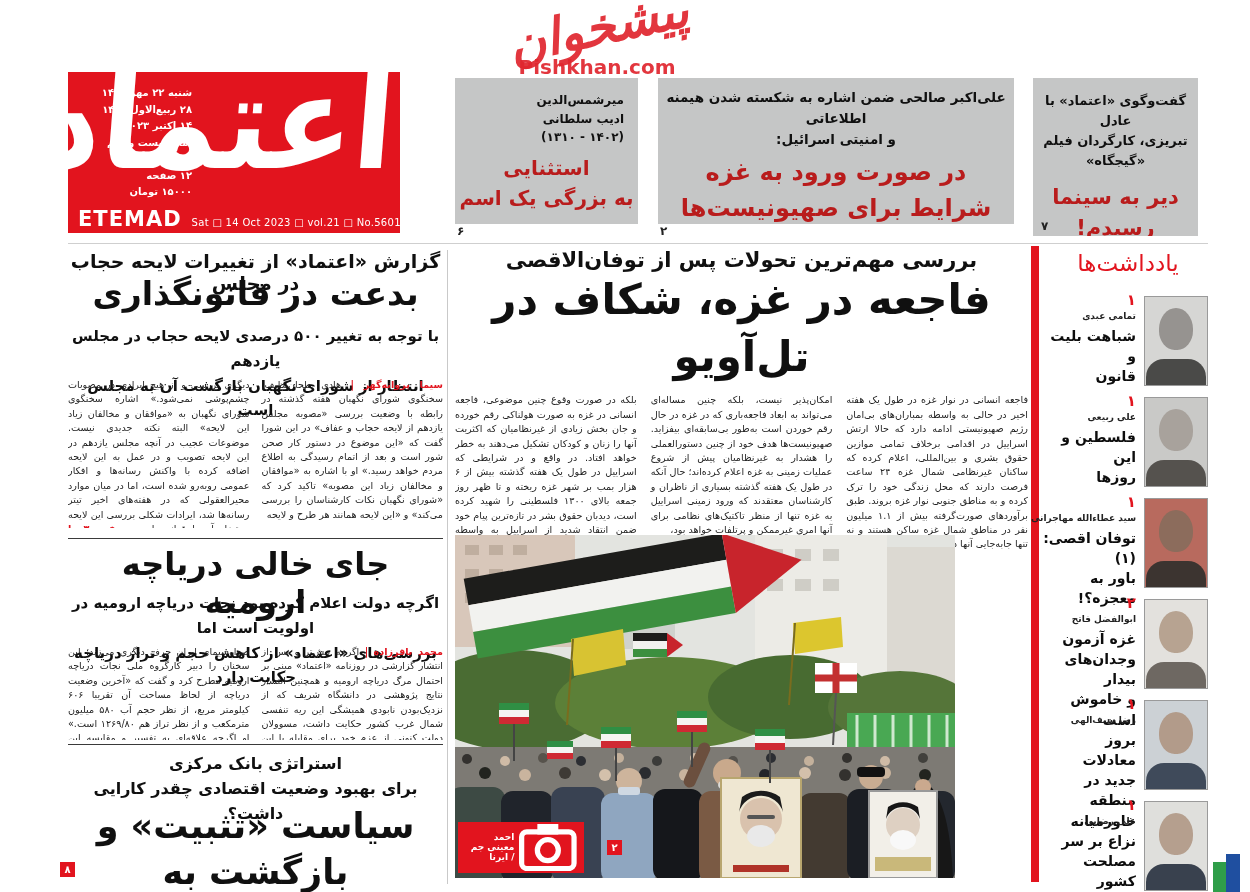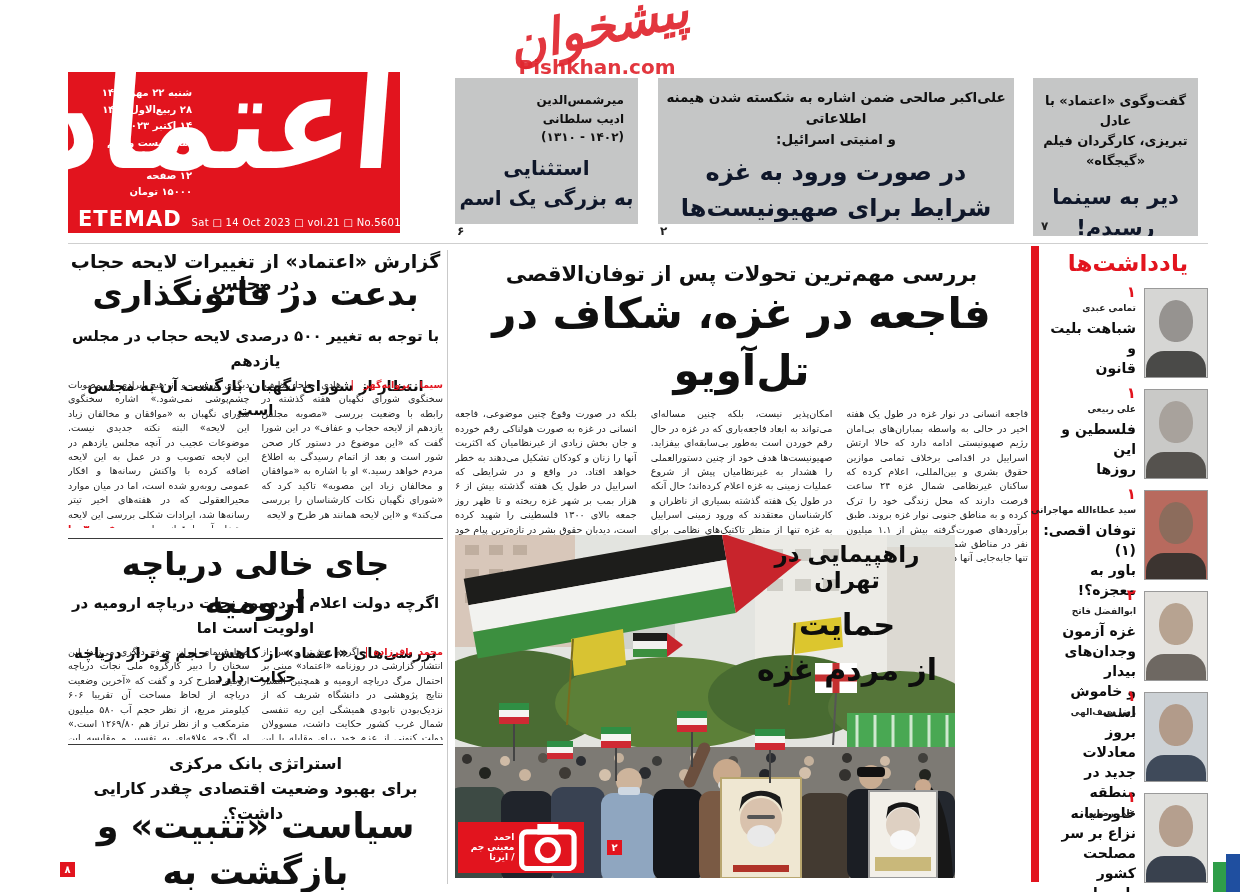--- a/index.html
+++ b/index.html
@@ -42,7 +42,7 @@
 
   .teaser{background:var(--gray);overflow:hidden;}
   .teaser .kick{font-weight:bold;line-height:1.55;}
-  .teaser .head{font-weight:bold;line-height:1.5;color:#0f172a;}
+  .teaser .head{font-weight:bold;line-height:1.5;color:#b91c1c;}
   .teaser-a{left:455px;top:78px;width:183px;height:146px;direction:rtl;text-align:center;}
   .teaser-a .kick{font-size:12px;padding:13px 14px 0 0;text-align:right;}
   .teaser-a .head{font-size:20px;margin-top:6px;}

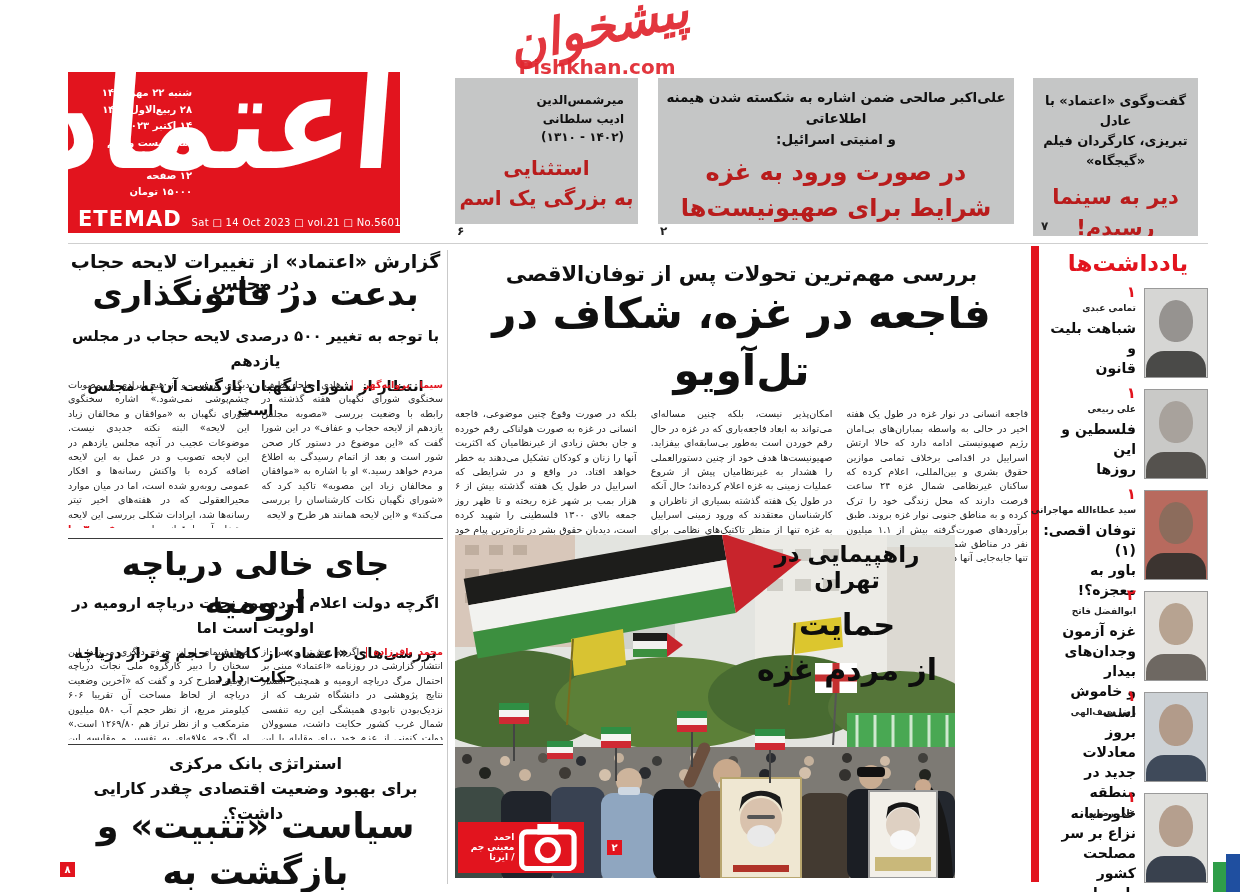--- a/index.html
+++ b/index.html
@@ -77,7 +77,7 @@
 
   
   .center{left:455px;top:248px;width:573px;direction:rtl;}
-  .m-kick{font-size:21px;font-weight:bold;text-align:center;margin-top:14px;}
+  .m-kick{font-size:21px;font-weight:bold;text-align:center;margin-top:0;}
   .m-head{font-size:42px;font-weight:bold;text-align:center;line-height:1.35;letter-spacing:-1px;}
   .m-body{display:flex;gap:14px;height:158px;overflow:hidden;margin-top:8px;}
   .m-body .col{flex:1;font-size:9.6px;line-height:1.5;text-align:justify;color:#1c1c1c;}

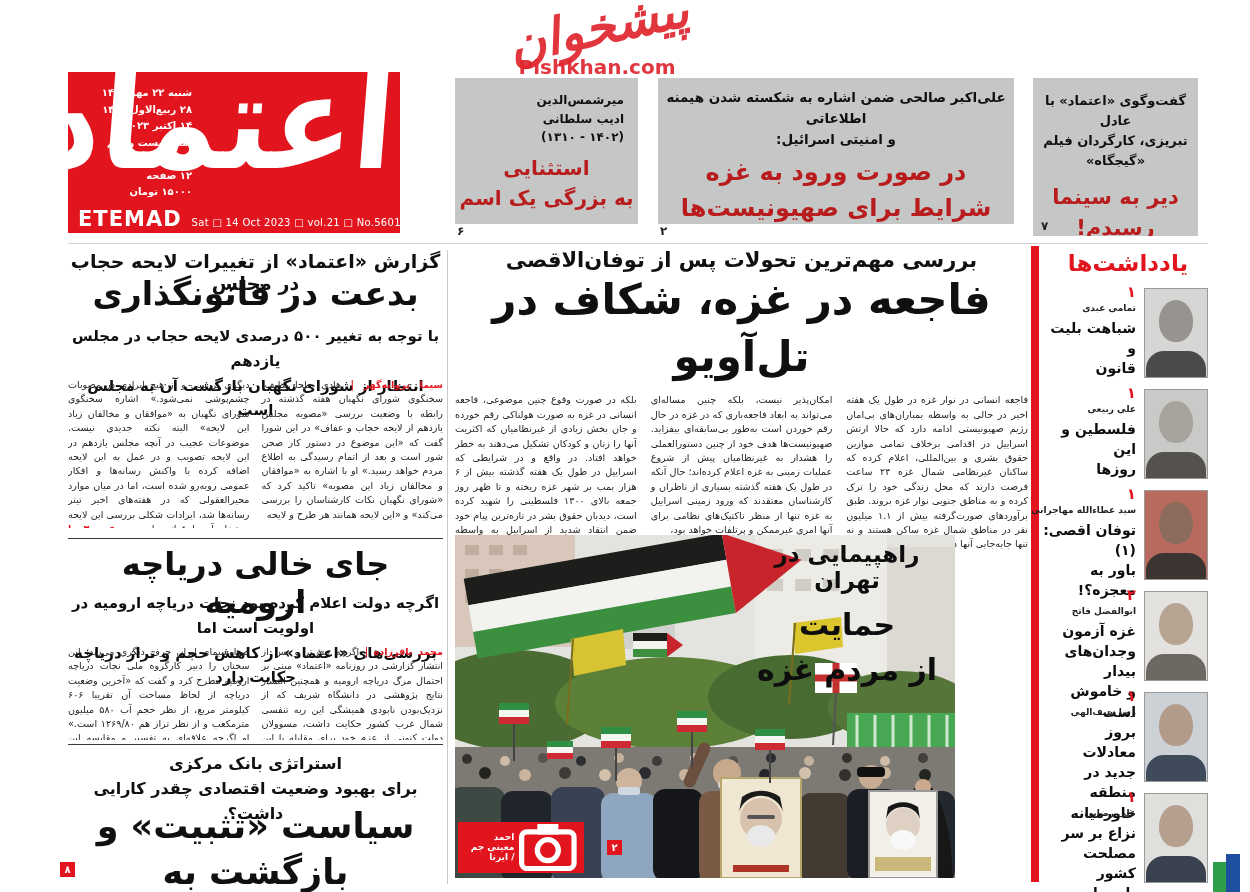--- a/index.html
+++ b/index.html
@@ -96,7 +96,7 @@
   
   .sb-bar{left:1031px;top:246px;width:8px;height:636px;background:var(--red);}
   .sidebar{left:1048px;top:250px;width:160px;}
-  .sb-title{color:var(--red);font-size:23px;font-weight:bold;text-align:center;direction:rtl;margin-bottom:8px;}
+  .sb-title{color:var(--red);font-size:23px;font-weight:normal;text-align:center;direction:rtl;margin-bottom:16px;}
   .sb-item{display:flex;direction:rtl;gap:8px;height:101px;align-items:flex-start;}
   .sb-photo{width:62px;height:88px;border:1px solid #9a9a9a;position:relative;overflow:hidden;flex:none;margin-top:4px;}
   .sb-photo::before{content:"";position:absolute;top:11px;left:50%;transform:translateX(-50%);width:34px;height:42px;border-radius:50% 50% 46% 46%;}

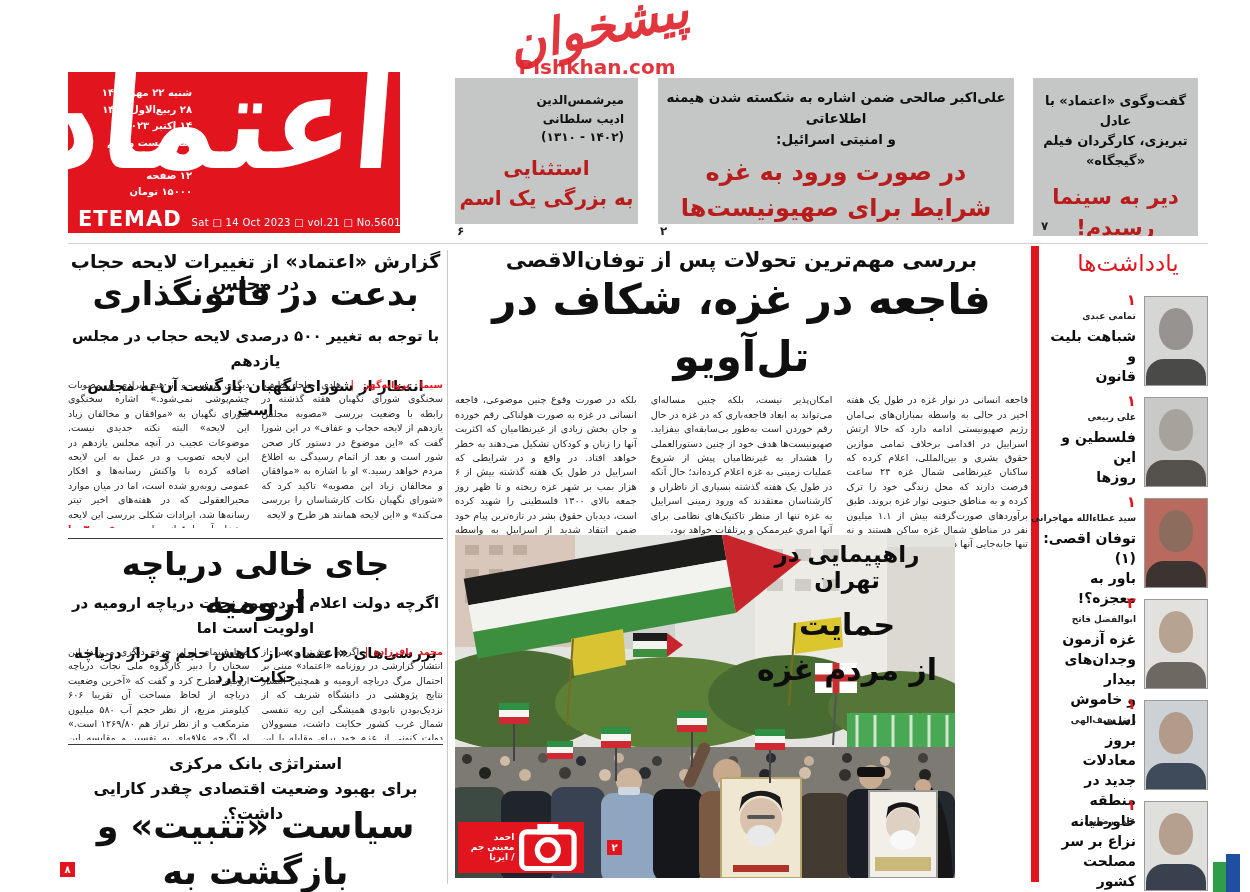--- a/index.html
+++ b/index.html
@@ -383,11 +383,6 @@
           <polygon points="212,98 228,110 212,122 " fill="#c8242c"></polygon>
       </g>
     </svg>
-    <div class="ph-overlay">
-      <div class="ph-kick">راهپیمایی در تهران</div>
-      <div class="ph-t1">حمایت</div>
-      <div class="ph-t2">از مردم غزه</div>
-    </div>
     <div class="ph-creditrow">
       <div class="ph-credit">
         <svg width="11" height="9" viewBox="0 0 11 9">

